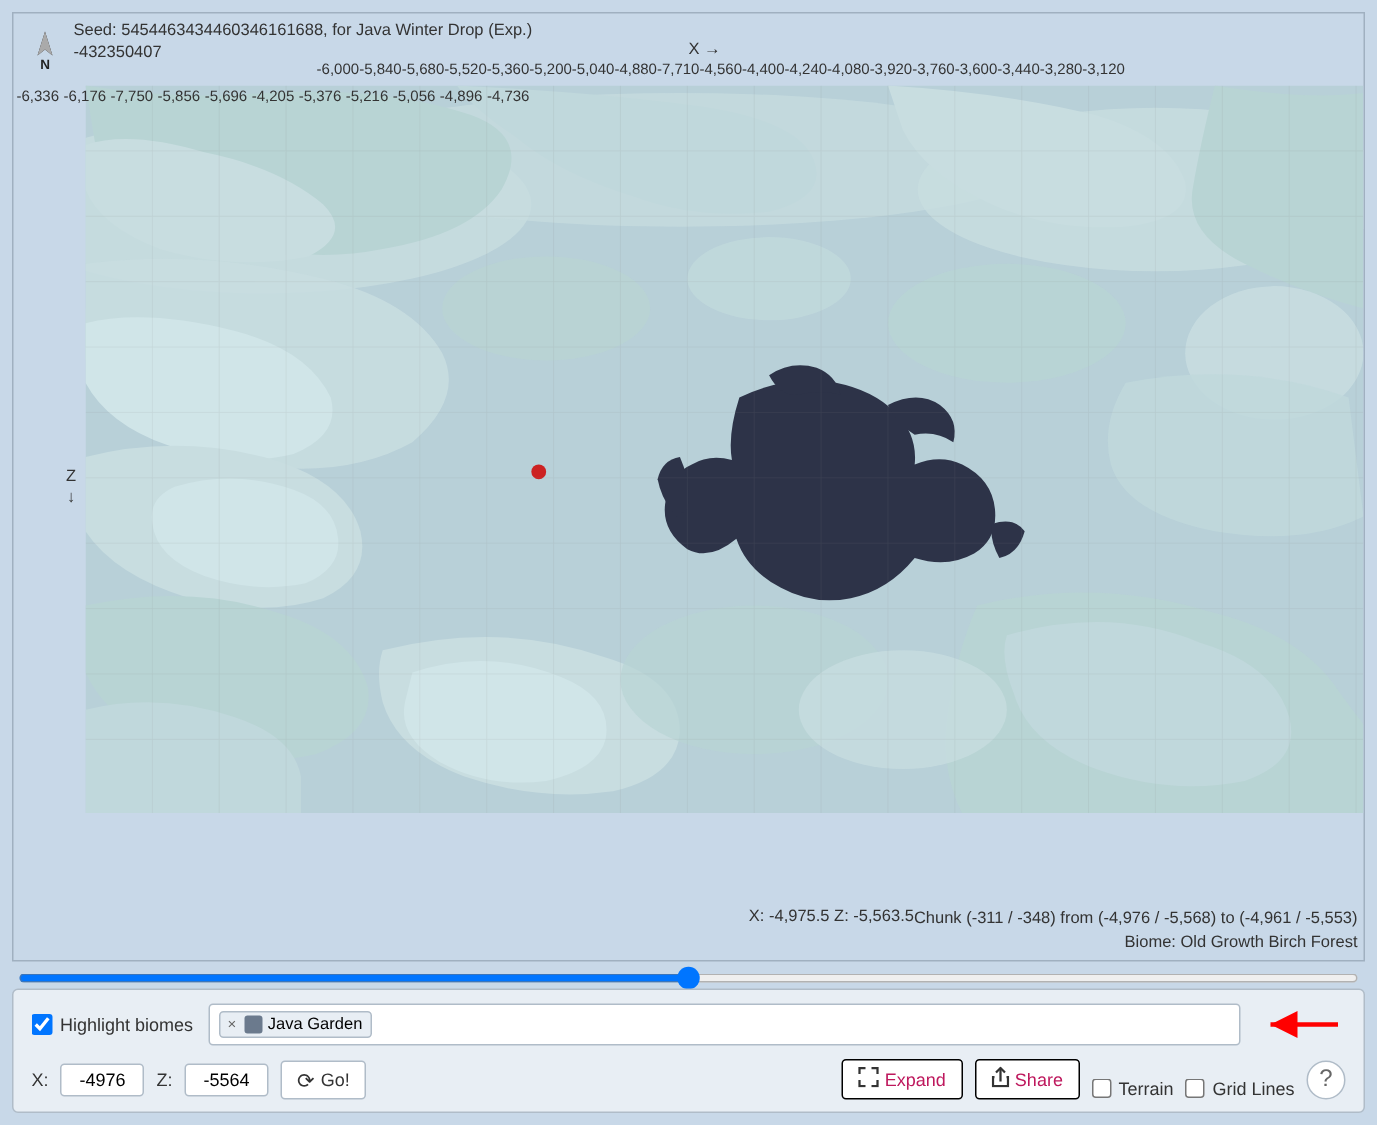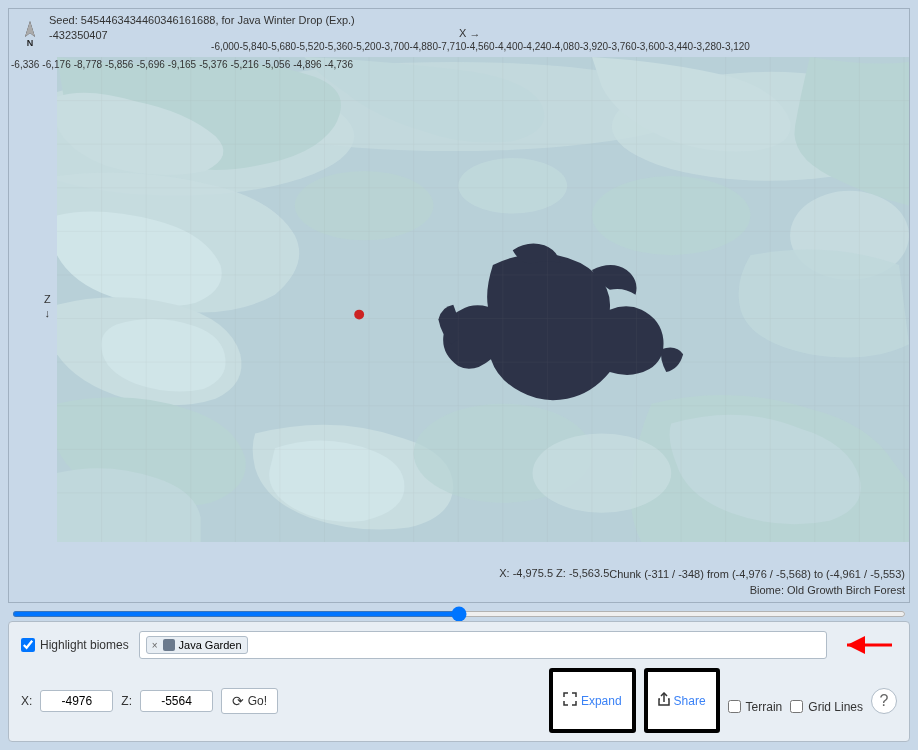--- a/index.html
+++ b/index.html
@@ -365,7 +365,7 @@
       <span>-5,520</span>
       <span>-5,360</span>
       <span>-5,200</span>
-      <span>-3,700</span>
+      <span>-5,040</span>
       <span>-4,880</span>
       <span>-7,710</span>
       <span>-4,560</span>

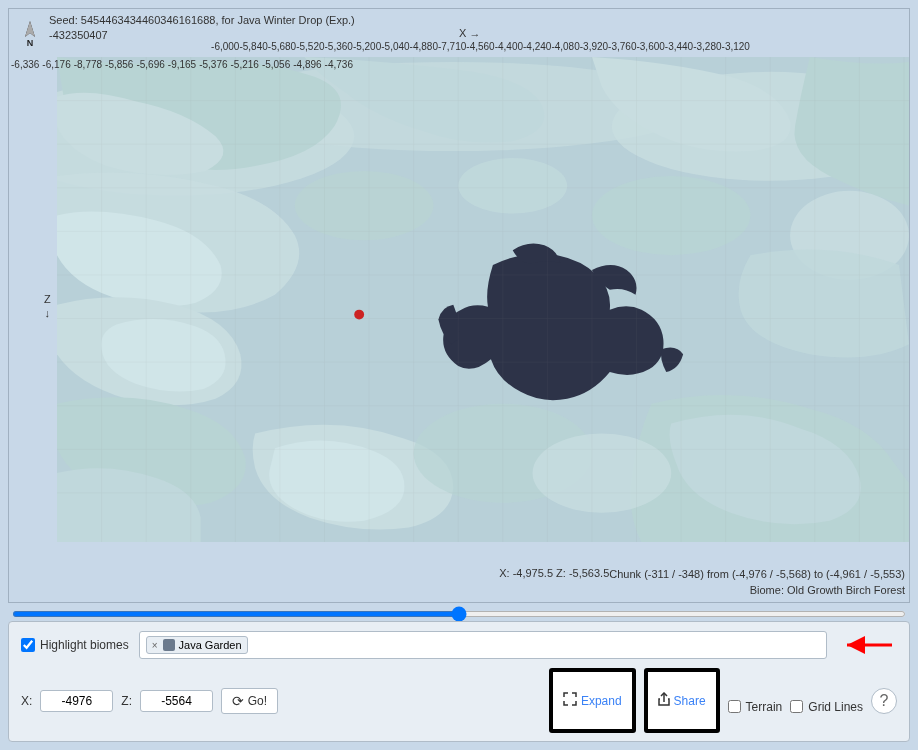--- a/index.html
+++ b/index.html
@@ -383,7 +383,7 @@
     <div class="z-axis-numbers">
       <span>-6,336</span>
       <span>-6,176</span>
-      <span>-8,778</span>
+      <span>-7,750</span>
       <span>-5,856</span>
       <span>-5,696</span>
       <span>-9,165</span>

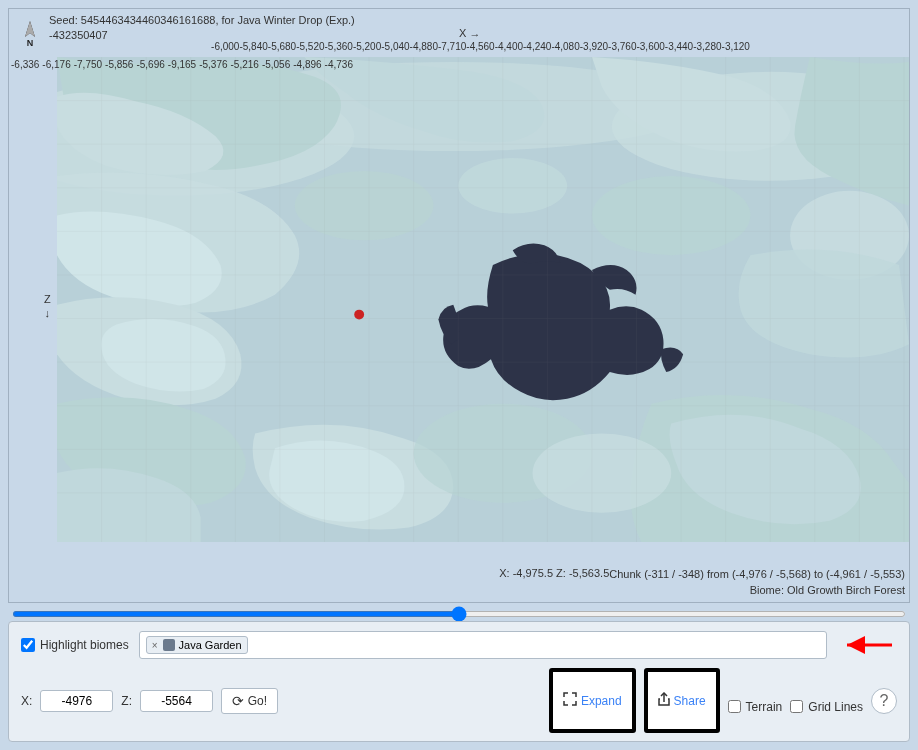--- a/index.html
+++ b/index.html
@@ -386,7 +386,7 @@
       <span>-7,750</span>
       <span>-5,856</span>
       <span>-5,696</span>
-      <span>-9,165</span>
+      <span>-4,205</span>
       <span>-5,376</span>
       <span>-5,216</span>
       <span>-5,056</span>

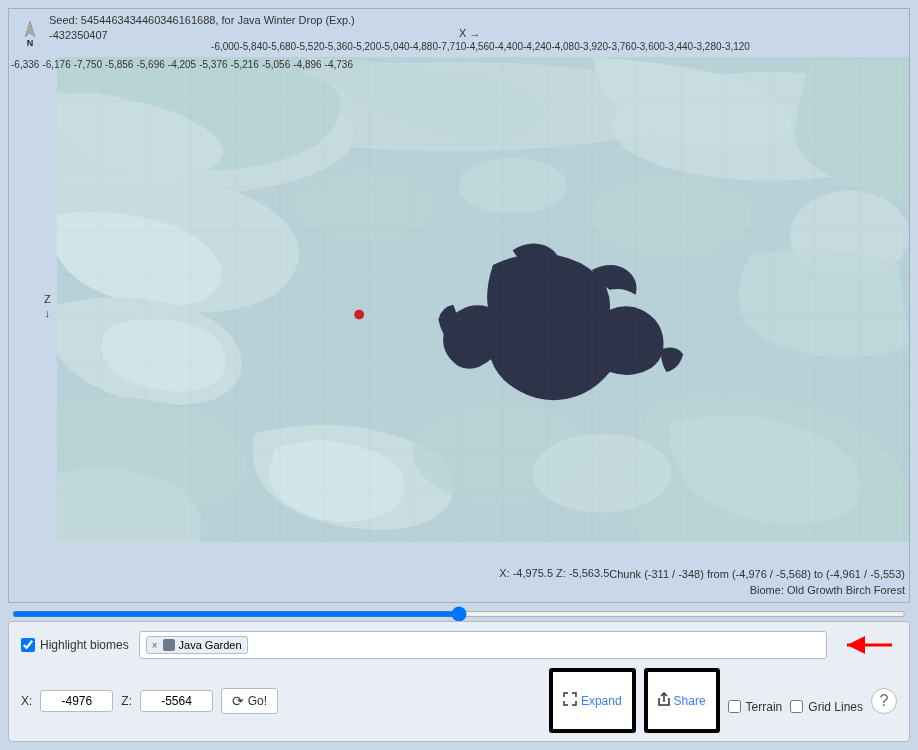--- a/index.html
+++ b/index.html
@@ -262,7 +262,7 @@
     }
 
     .coord-input {
-      width: 73px;
+      width: 56px;
       padding: 3px 5px;
       border: 1px solid #b0bcc8;
       border-radius: 3px;

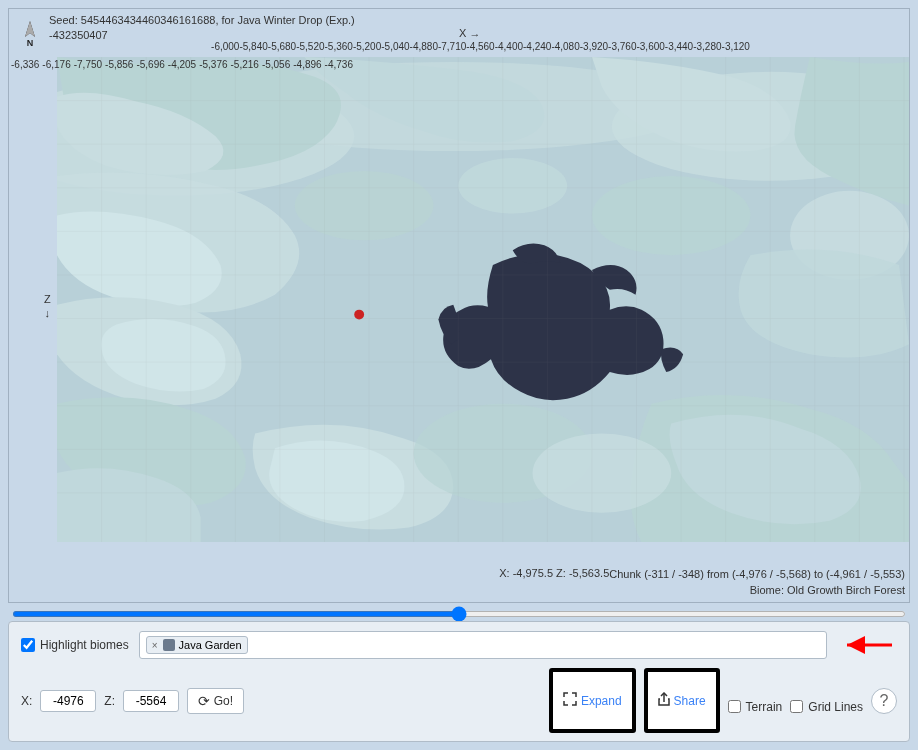--- a/index.html
+++ b/index.html
@@ -290,13 +290,13 @@
       display: flex;
       align-items: center;
       gap: 4px;
-      padding: 20px 10px;
+      padding: 4px 10px;
       background: white;
-      border: 4px solid #000000;
+      border: 1px solid #000000;
       border-radius: 3px;
       font-size: 12px;
       cursor: pointer;
-      color: #3b82f6;
+      color: #be185d;
     }
 
     

